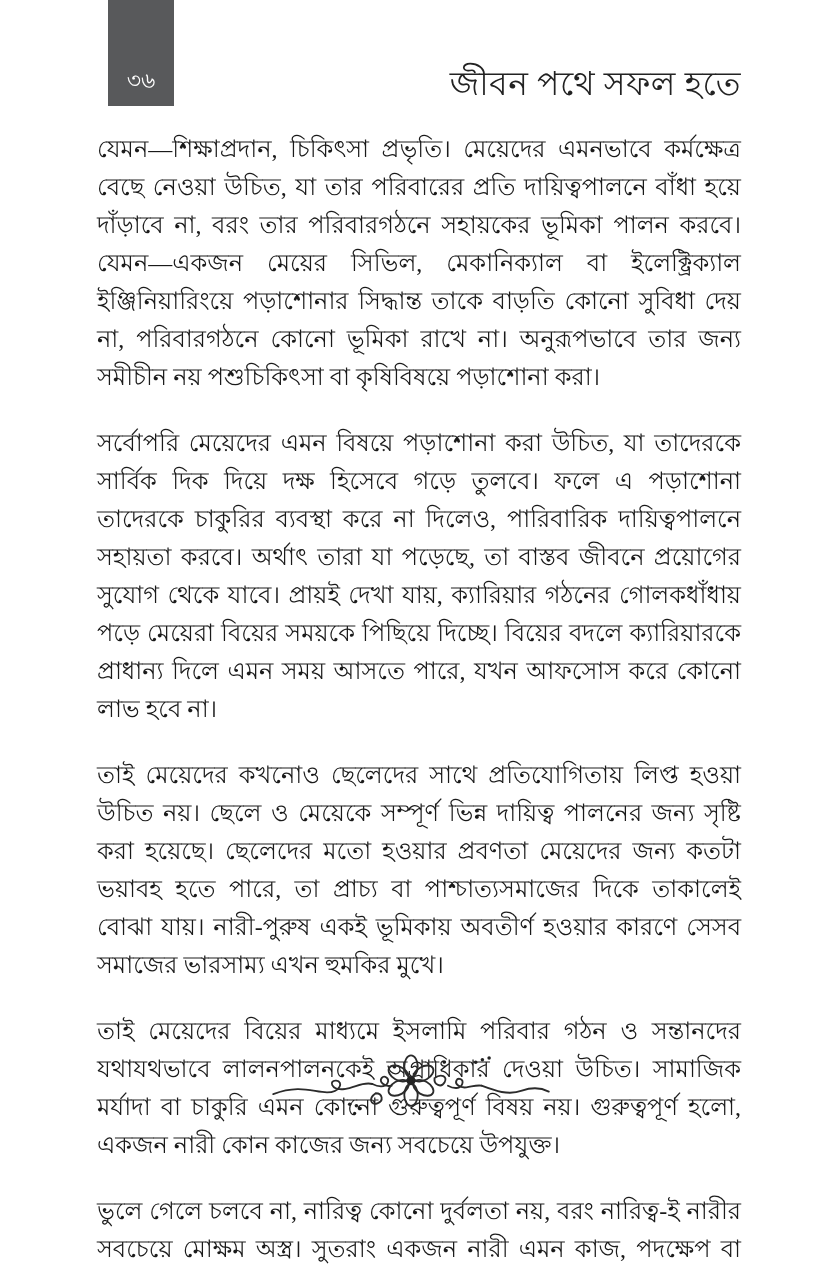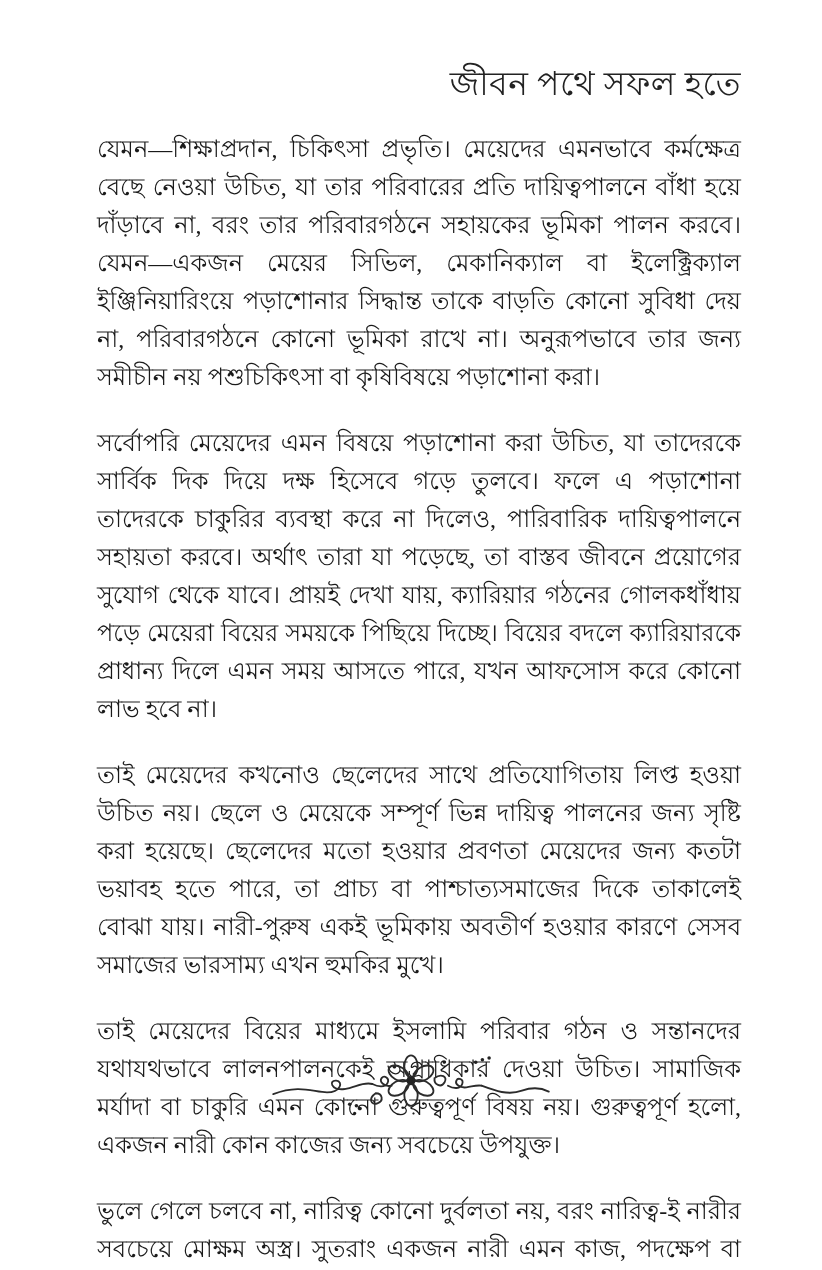--- a/index.html
+++ b/index.html
@@ -71,6 +71,9 @@
 
 <div class="page">
 
+  <div class="page-number-box">
+    <span>৩৬</span>
+  </div>
 
   <div class="page-title">জীবন পথে সফল হতে</div>
 

